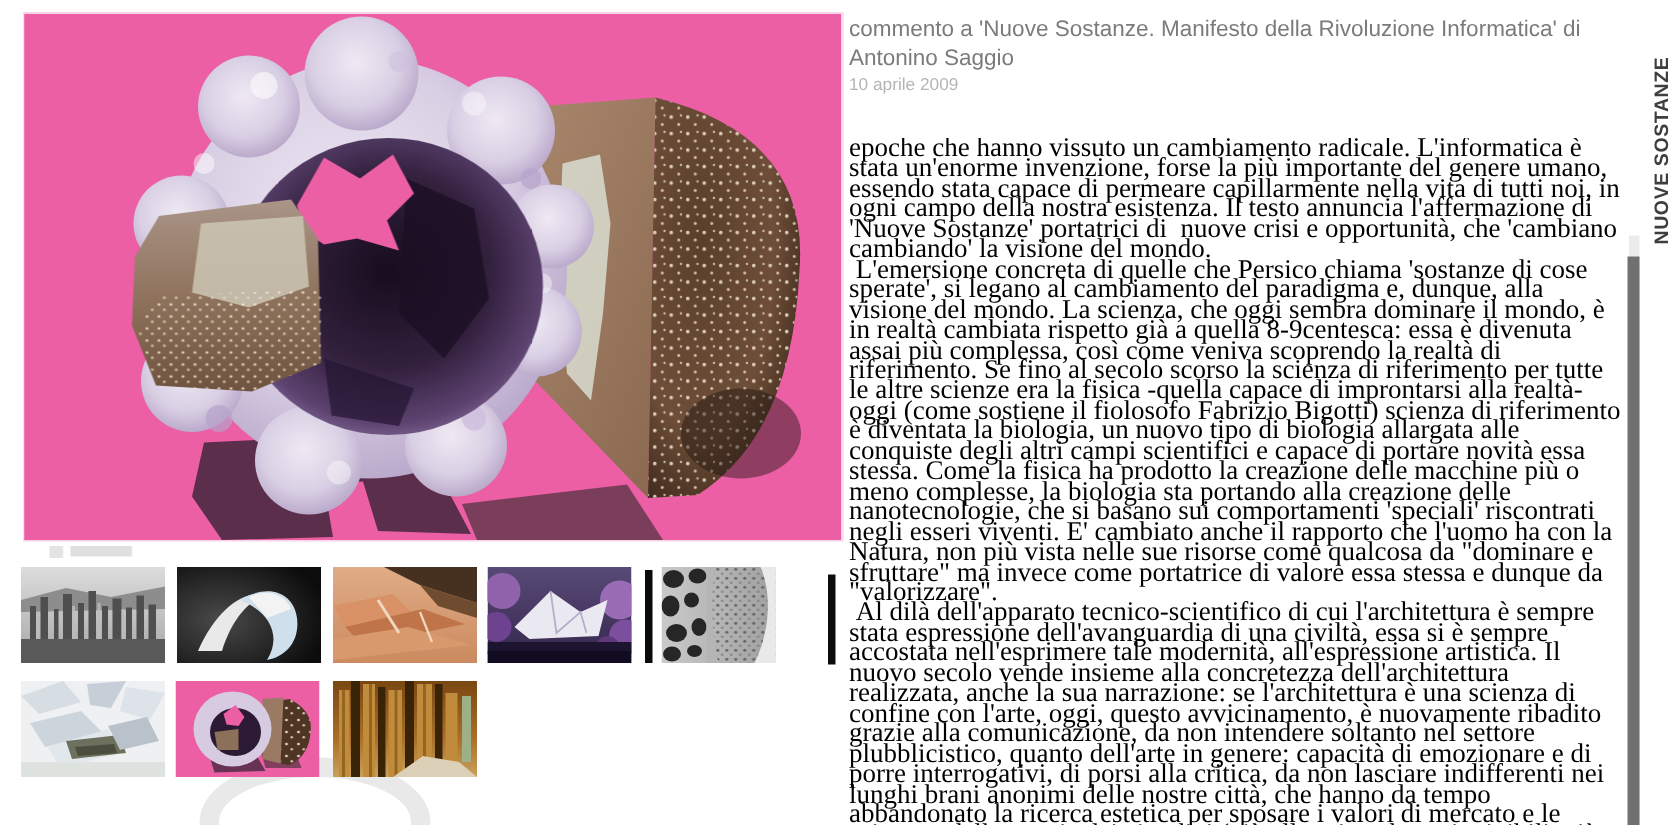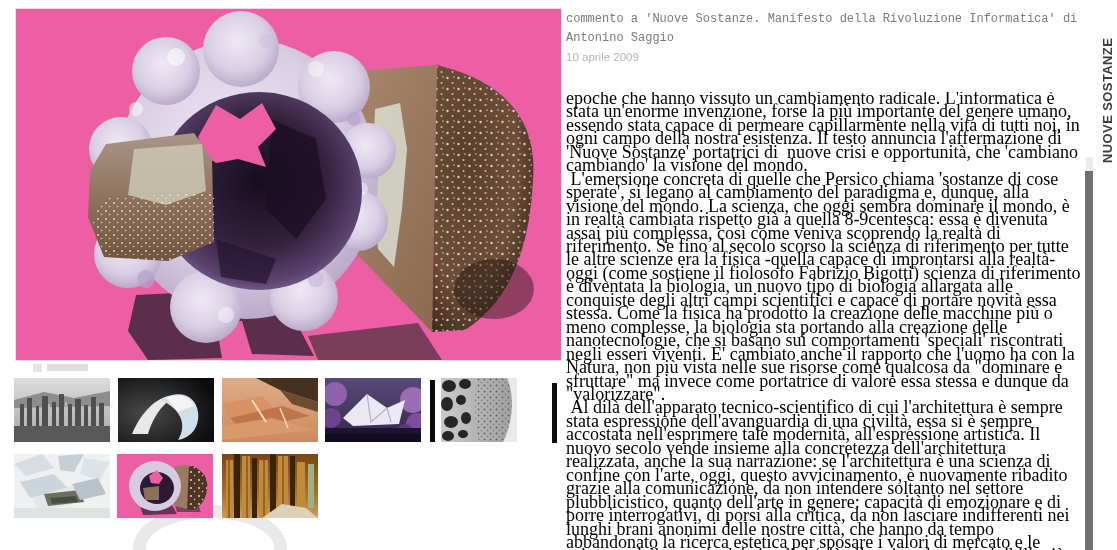--- a/index.html
+++ b/index.html
@@ -39,8 +39,8 @@
   
   .article{position:absolute;left:566px;top:10px;width:517px;}
   .article-title{
-    margin:0;font-size:12px;line-height:19px;font-weight:400;color:#7b7b7b;
-    font-family:Liberation Mono, monospace;
+    margin:0;font-size:15px;line-height:19px;font-weight:400;color:#7b7b7b;
+    font-family:Liberation Sans, sans-serif;
   }
   .article-date{margin-top:3px;font-size:11.5px;color:#b5b5b5;}
   .article-body{

